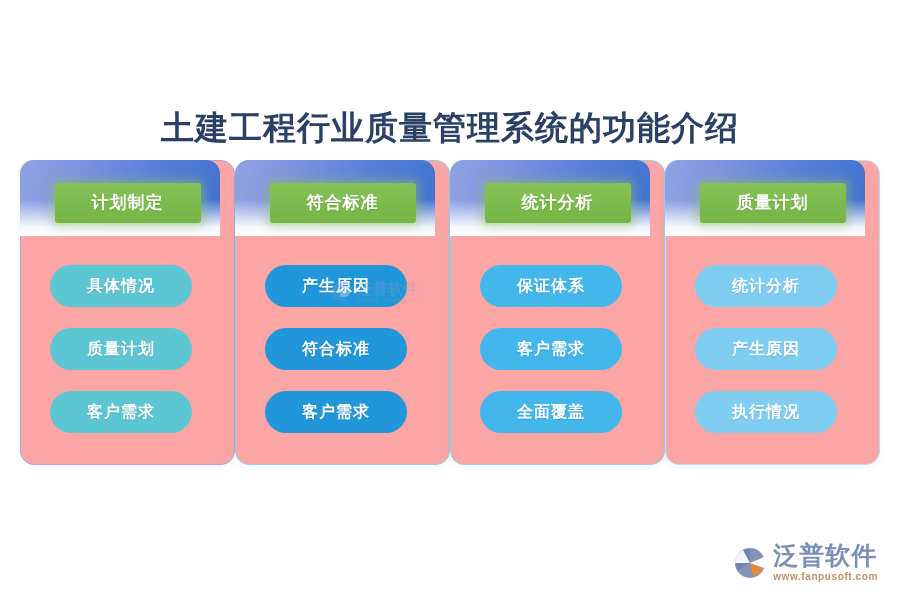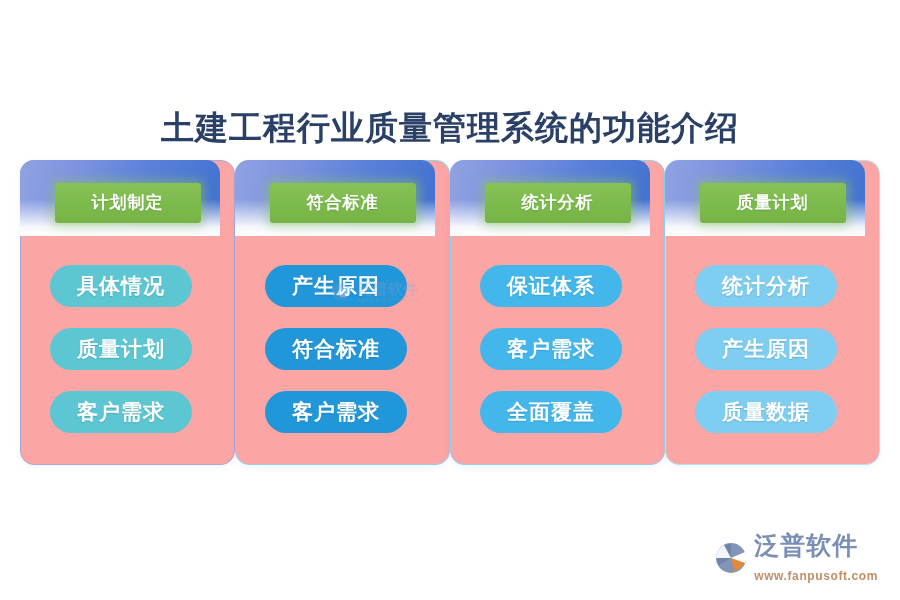--- a/index.html
+++ b/index.html
@@ -179,7 +179,7 @@
     box-sizing: border-box;
   }
   .pill-label {
-    font-size: 21px;
+    font-size: 16px;
     font-weight: bold;
     color: #ffffff;
     letter-spacing: 1px;

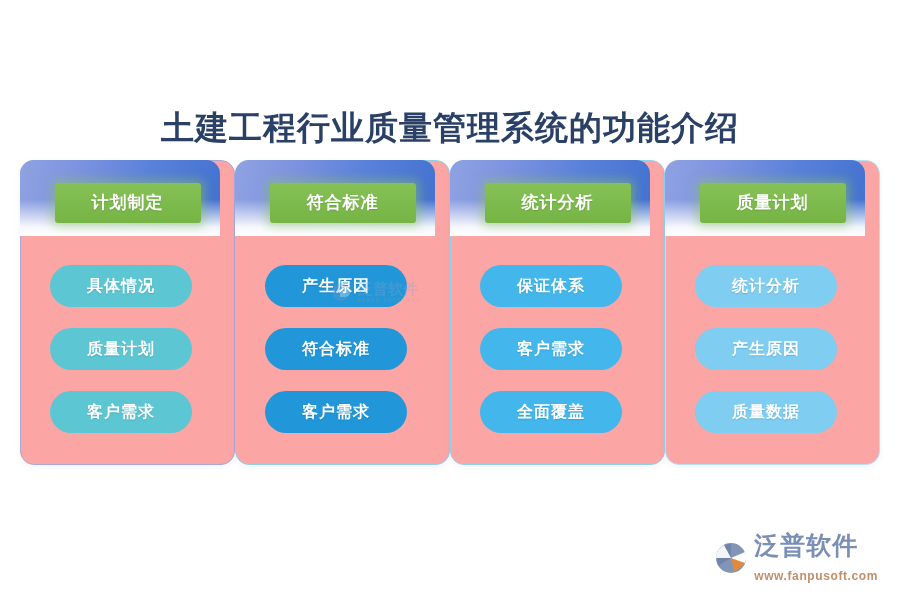--- a/index.html
+++ b/index.html
@@ -314,7 +314,7 @@
           <span class="pill-label">产生原因</span>
         </div>
         <div class="pill">
-          <span class="pill-label">质量数据</span>
+          <span class="pill-label">执行情况</span>
         </div>
       </div>
     </div>

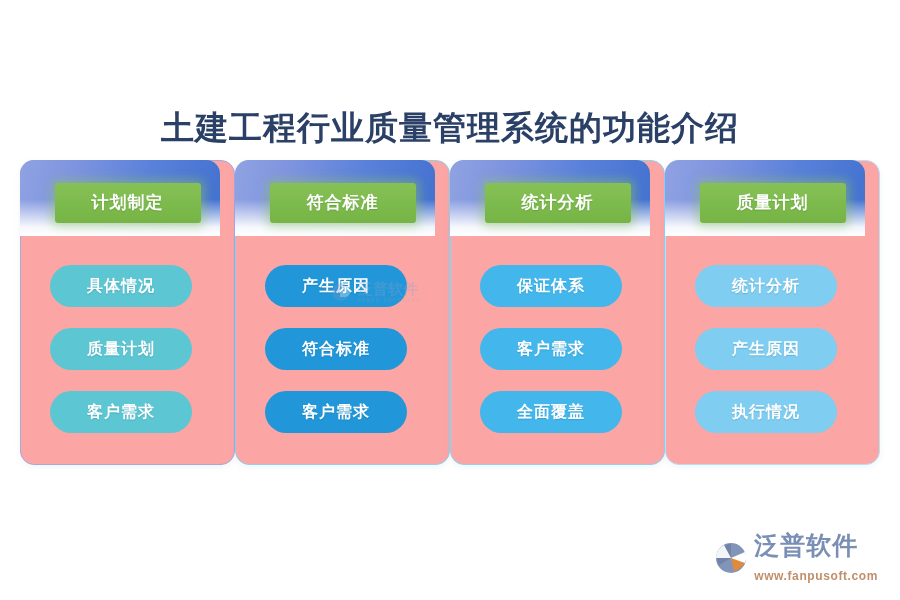--- a/index.html
+++ b/index.html
@@ -221,12 +221,12 @@
     white-space: nowrap;
   }
   .brand-en {
-    font-size: 12px;
+    font-size: 10px;
     font-weight: bold;
     letter-spacing: 0.6px;
     color: #c08f6a;
     white-space: nowrap;
-    margin-top: 12px;
+    margin-top: 4px;
     text-align: right;
   }
 </style>

